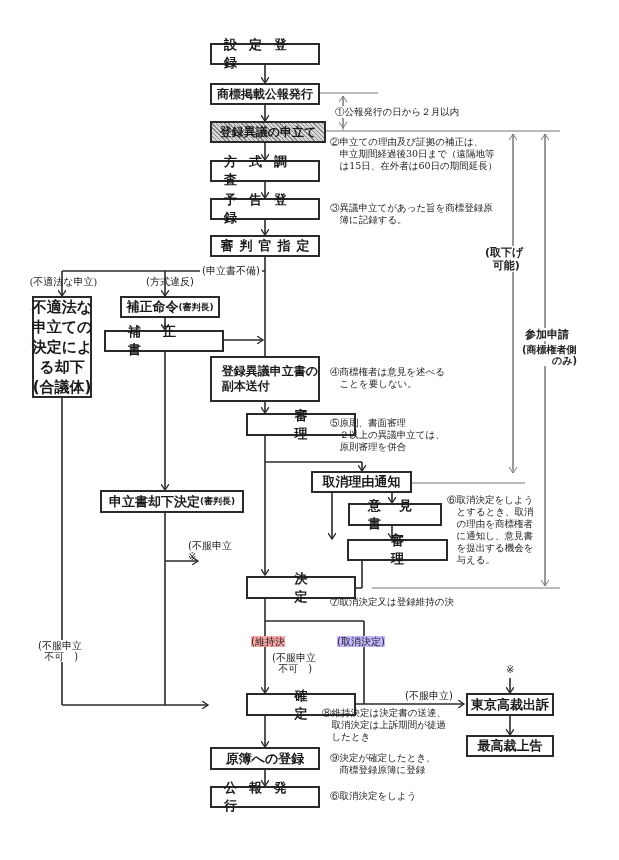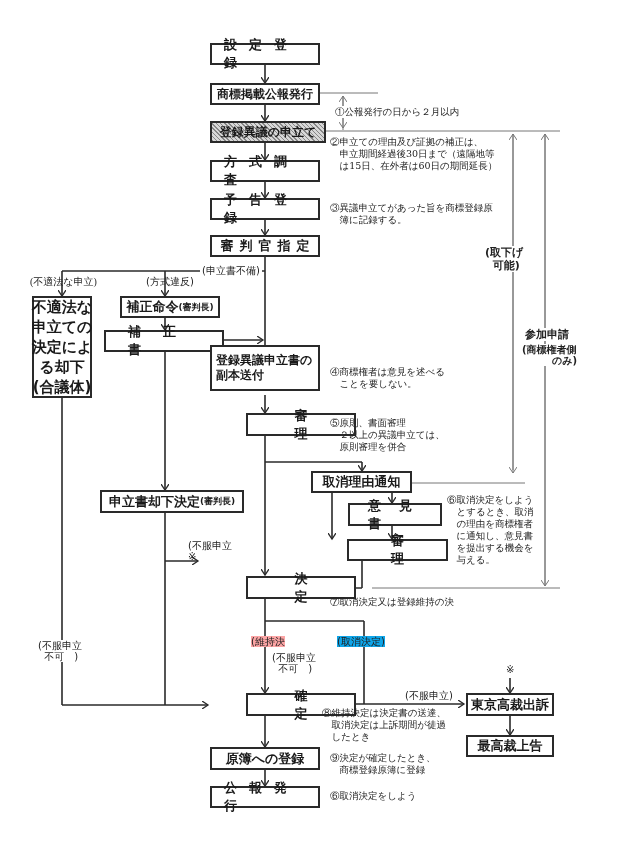--- a/index.html
+++ b/index.html
@@ -121,7 +121,7 @@
     <span>補正書</span>
   </div>
 
-<div class="box" style="left:210px;top:345px;width:110px;height:46px;white-space:pre;justify-content:flex-start;padding-left:4px;font-size:12px;line-height:15px;"><span>登録異議申立書の
+<div class="box" style="left:210px;top:356px;width:110px;height:46px;white-space:pre;justify-content:flex-end;padding-left:4px;font-size:12px;line-height:15px;"><span>登録異議申立書の
 副本送付</span></div>
 <div class="box wide" style="left:210px;top:413px;width:110px;height:23px;">
     <span>審理</span>

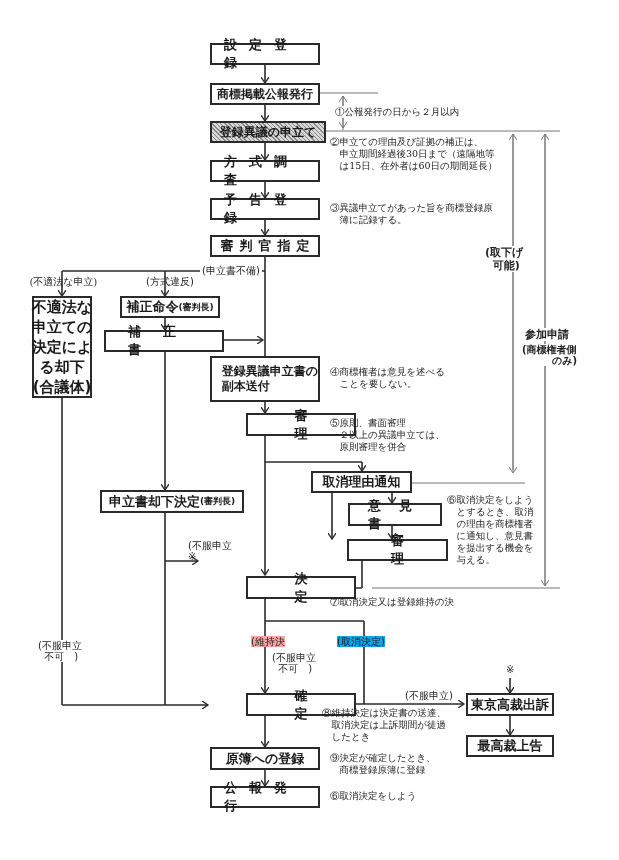--- a/index.html
+++ b/index.html
@@ -171,7 +171,7 @@
 <div class="lbl" style="left:251px;top:636px;background:#fca5a5;">(維持決</div>
 <div class="lbl" style="left:272px;top:652px;">(不服申立
   不可　)</div>
-<div class="lbl" style="left:337px;top:636px;background:#0ea5e9;">(取消決定)</div>
+<div class="lbl" style="left:337px;top:636px;background:#c4b5fd;">(取消決定)</div>
 <div class="lbl" style="left:405px;top:690px;">(不服申立)</div>
 <div class="lbl" style="left:506px;top:664px;">※</div>
 

